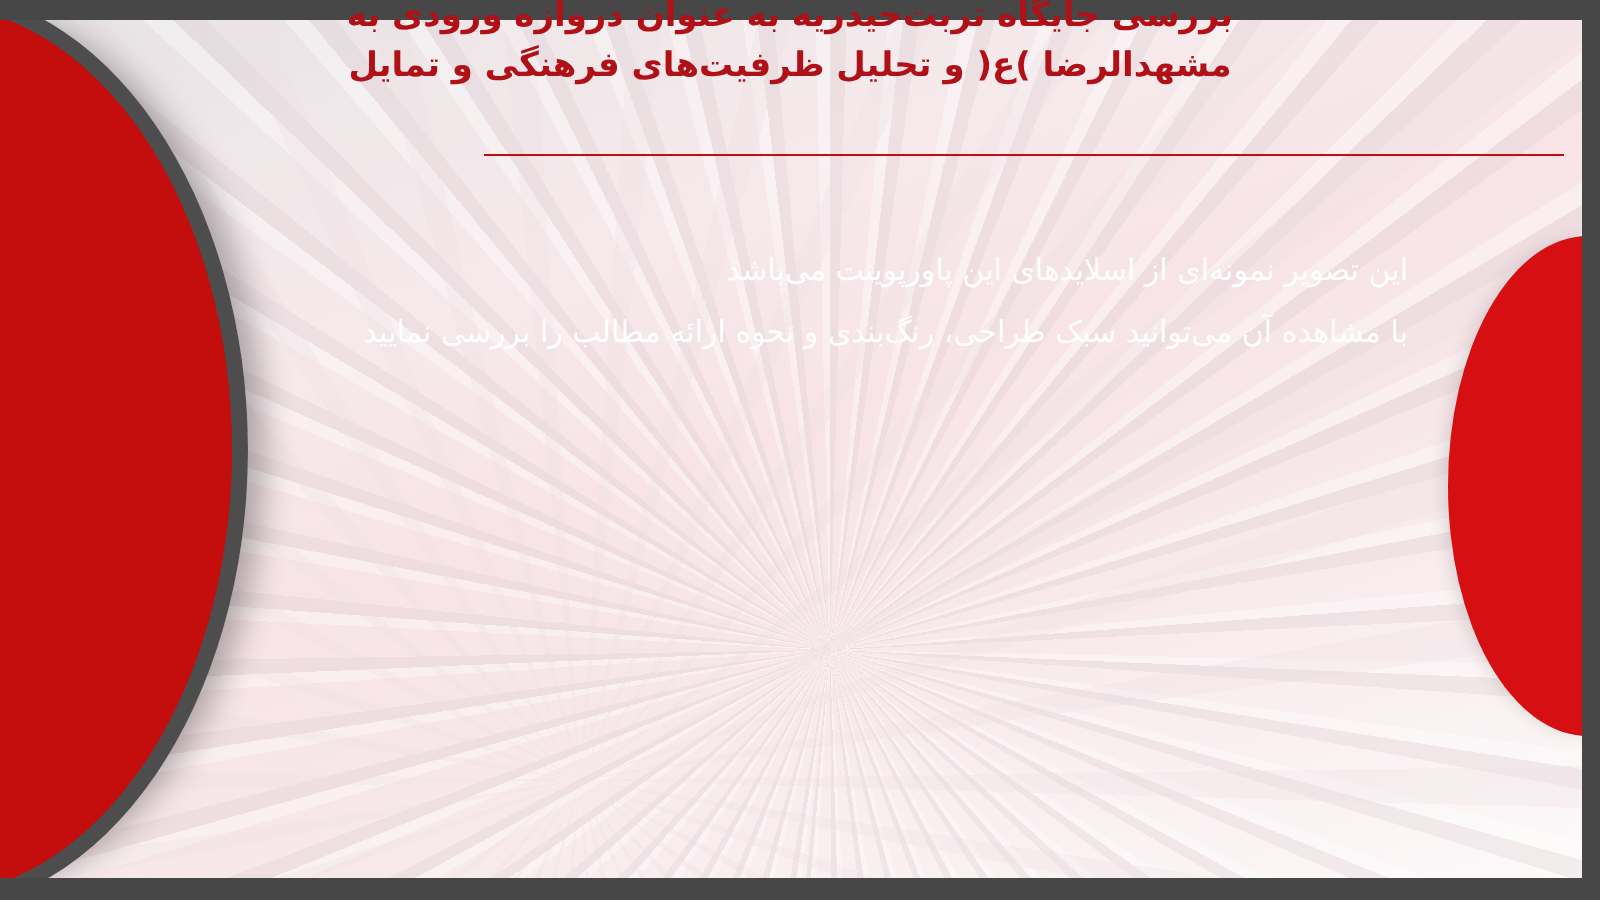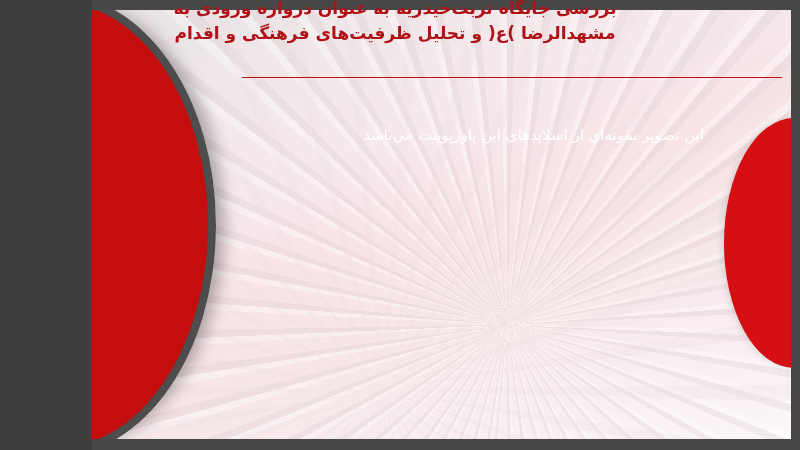--- a/index.html
+++ b/index.html
@@ -9,7 +9,7 @@
   }
   .slide {
     position: relative;
-    width: 708px;
+    width: 800px;
     height: 450px;
     overflow: hidden;
     background: #474747;

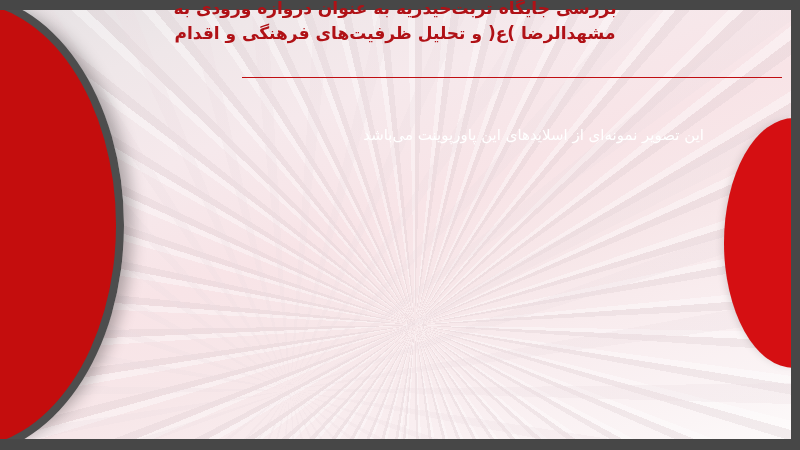--- a/index.html
+++ b/index.html
@@ -207,7 +207,7 @@
 
   <div class="title-block">
     <div class="title-line">بررسی جایگاه تربت‌حیدریه به عنوان دروازه ورودی به</div>
-    <div class="title-line">مشهدالرضا )ع( و تحلیل ظرفیت‌های فرهنگی و اقدام</div>
+    <div class="title-line">مشهدالرضا )ع( و تحلیل ظرفیت‌های فرهنگی و تمایل</div>
   </div>
   <div class="title-rule"></div>
 

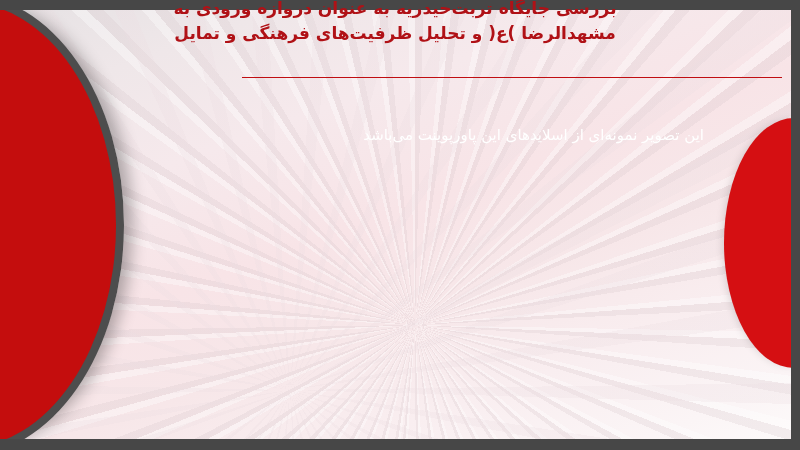--- a/index.html
+++ b/index.html
@@ -213,6 +213,7 @@
 
   <div class="body-block">
     <div class="body-line">این تصویر نمونه‌ای از اسلایدهای این پاورپوینت می‌باشد</div>
+    <div class="body-line">با مشاهده آن می‌توانید سبک طراحی، رنگ‌بندی و نحوه ارائه مطالب را بررسی نمایید</div>
   </div>
 
 </div>

